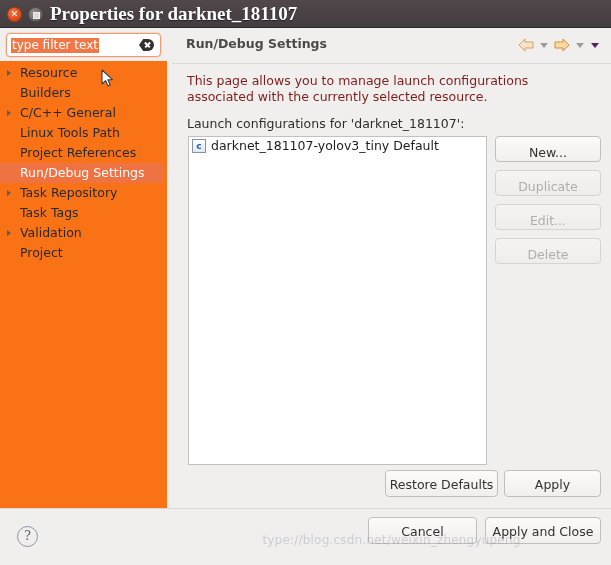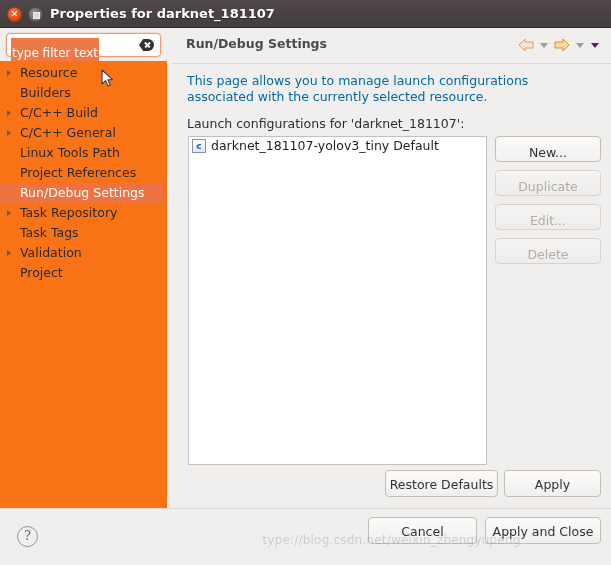--- a/index.html
+++ b/index.html
@@ -67,10 +67,11 @@
     height: 28px;
     line-height: 28px;
     color: #ffffff;
-    font-size: 13px;
+    font-size: 19px;
     font-weight: bold;
     white-space: nowrap;
     text-shadow: 0 1px 1px rgba(0,0,0,.5);
+    font-family: Liberation Serif, serif;
   }
 
   

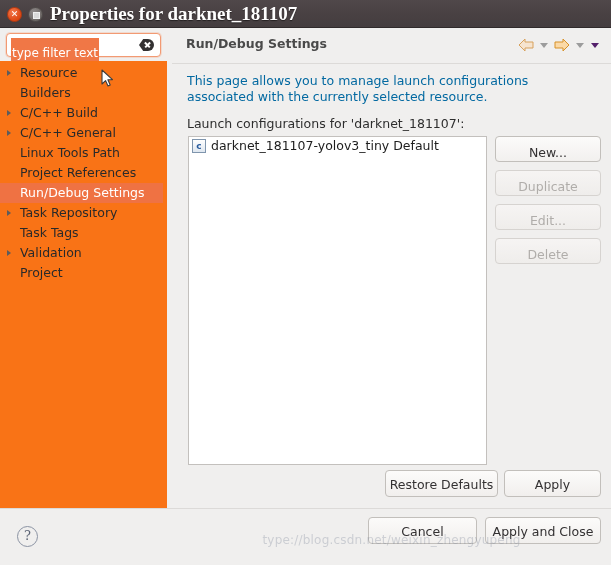--- a/index.html
+++ b/index.html
@@ -107,7 +107,7 @@
     background: #f07746;
     color: #ffffff;
     font-size: 12px;
-    padding: 8px 1px;
+    padding: 0 1px;
     white-space: nowrap;
   }
   #filter-clear {

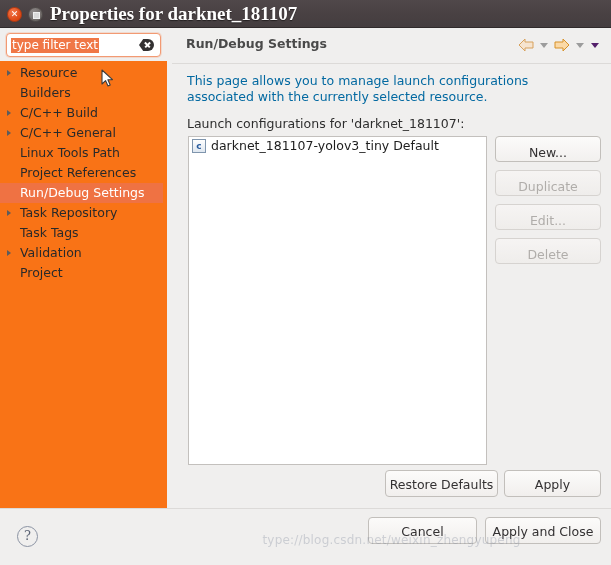--- a/index.html
+++ b/index.html
@@ -229,7 +229,7 @@
     width: 400px;
     font-size: 12.5px;
     line-height: 16px;
-    color: #0369a1;
+    color: #7f1d1d;
   }
   #list-label {
     position: absolute;

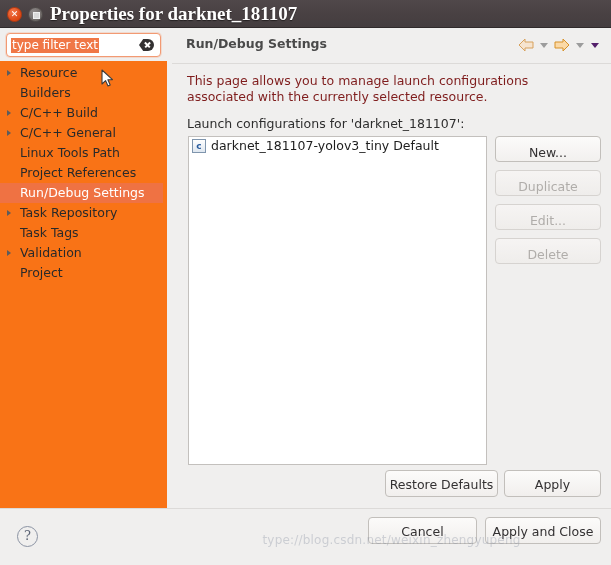--- a/index.html
+++ b/index.html
@@ -400,7 +400,6 @@
     <div id="tree">
         <div class="tree-item"><span class="tw"></span><span>Resource</span></div>
         <div class="tree-item"><span>Builders</span></div>
-        <div class="tree-item"><span class="tw"></span><span>C/C++ Build</span></div>
         <div class="tree-item"><span class="tw"></span><span>C/C++ General</span></div>
         <div class="tree-item"><span>Linux Tools Path</span></div>
         <div class="tree-item"><span>Project References</span></div>

